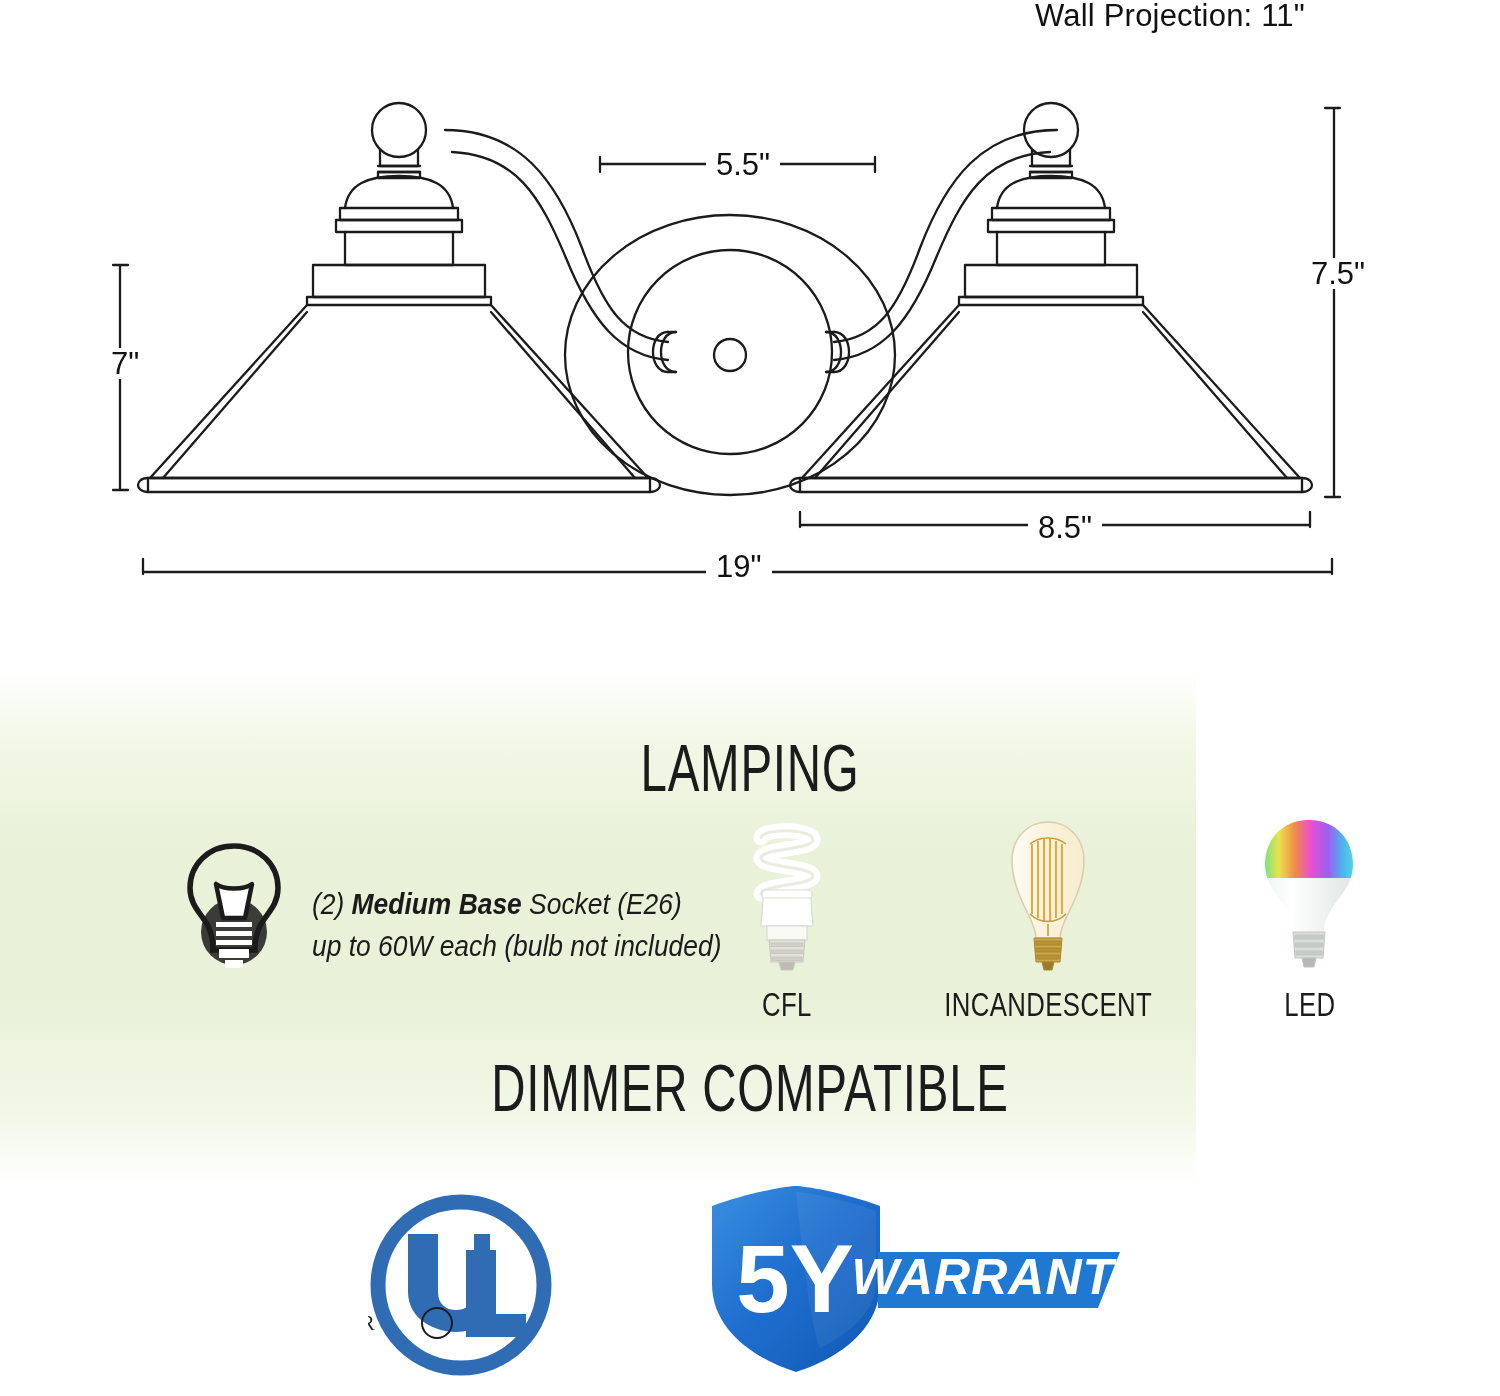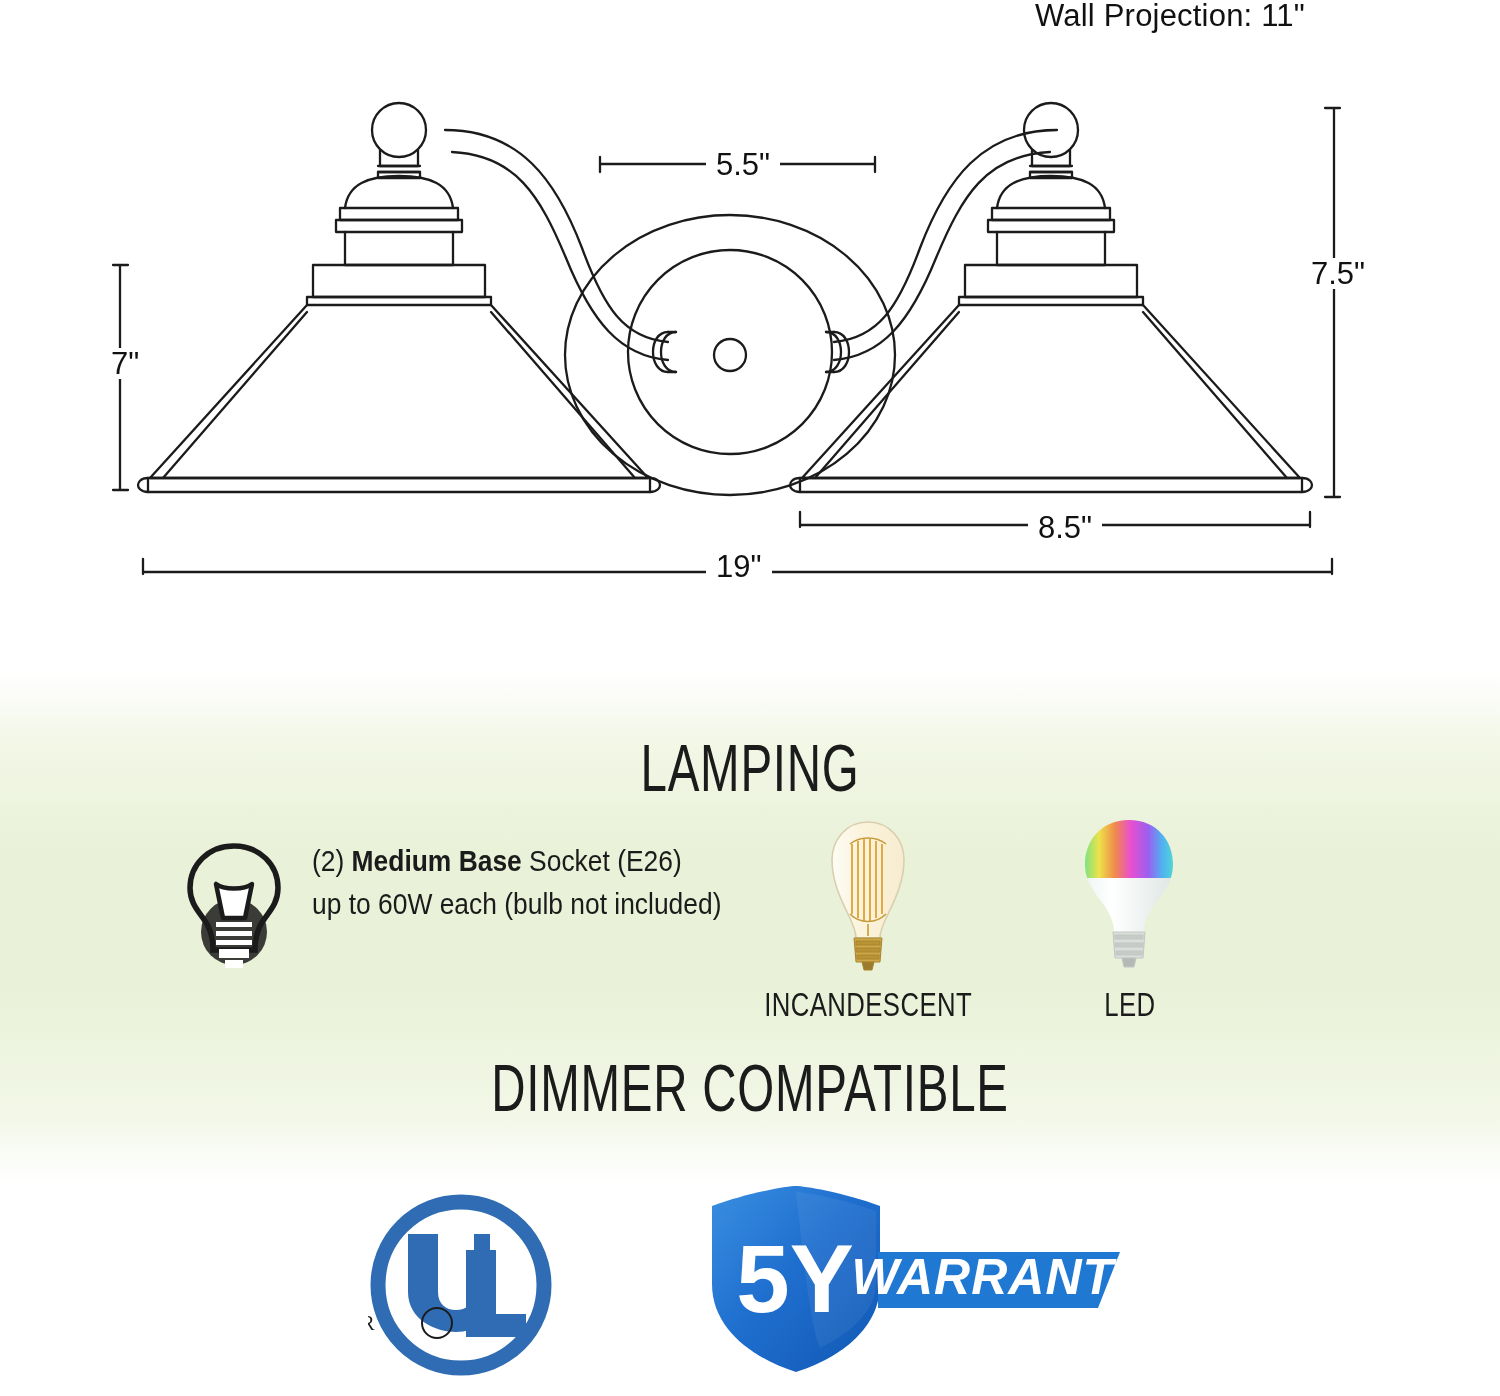--- a/index.html
+++ b/index.html
@@ -48,7 +48,7 @@
   #lamping-section {
     position: absolute;
     left: 0; top: 672px;
-    width: 1500px; height: 512px;
+    width: 1196px; height: 512px;
     background: linear-gradient(to bottom,
        #ffffff 0%, #f2f7e6 14%, #e9f1d8 36%,
        #e9f1d8 62%, #f2f7e7 86%, #ffffff 100%);

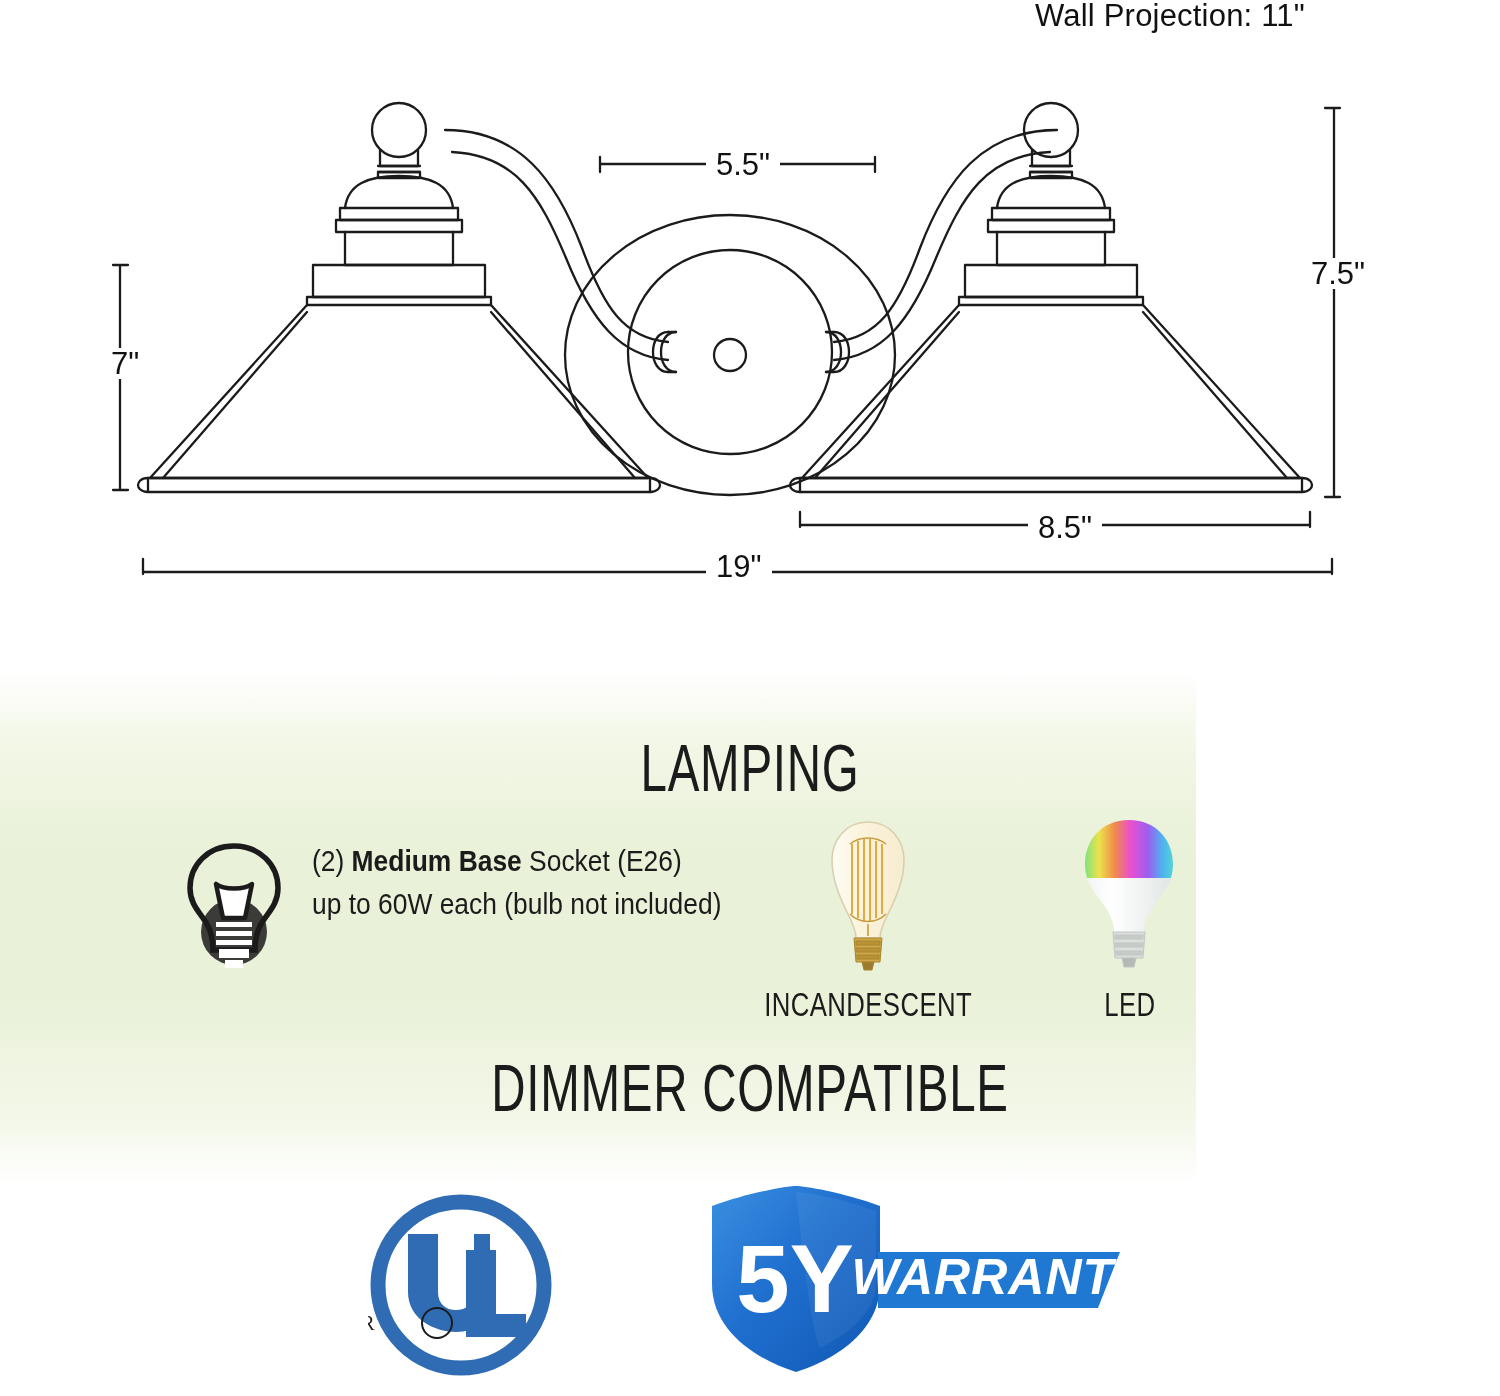--- a/index.html
+++ b/index.html
@@ -73,8 +73,9 @@
     position: absolute;
     left: 178px; top: 168px;
     display: flex;
-    align-items: flex-start;
+    align-items: flex-end;
     gap: 22px;
+    font-style: italic;
   }
   #socket-text {
     font-size: 30px;

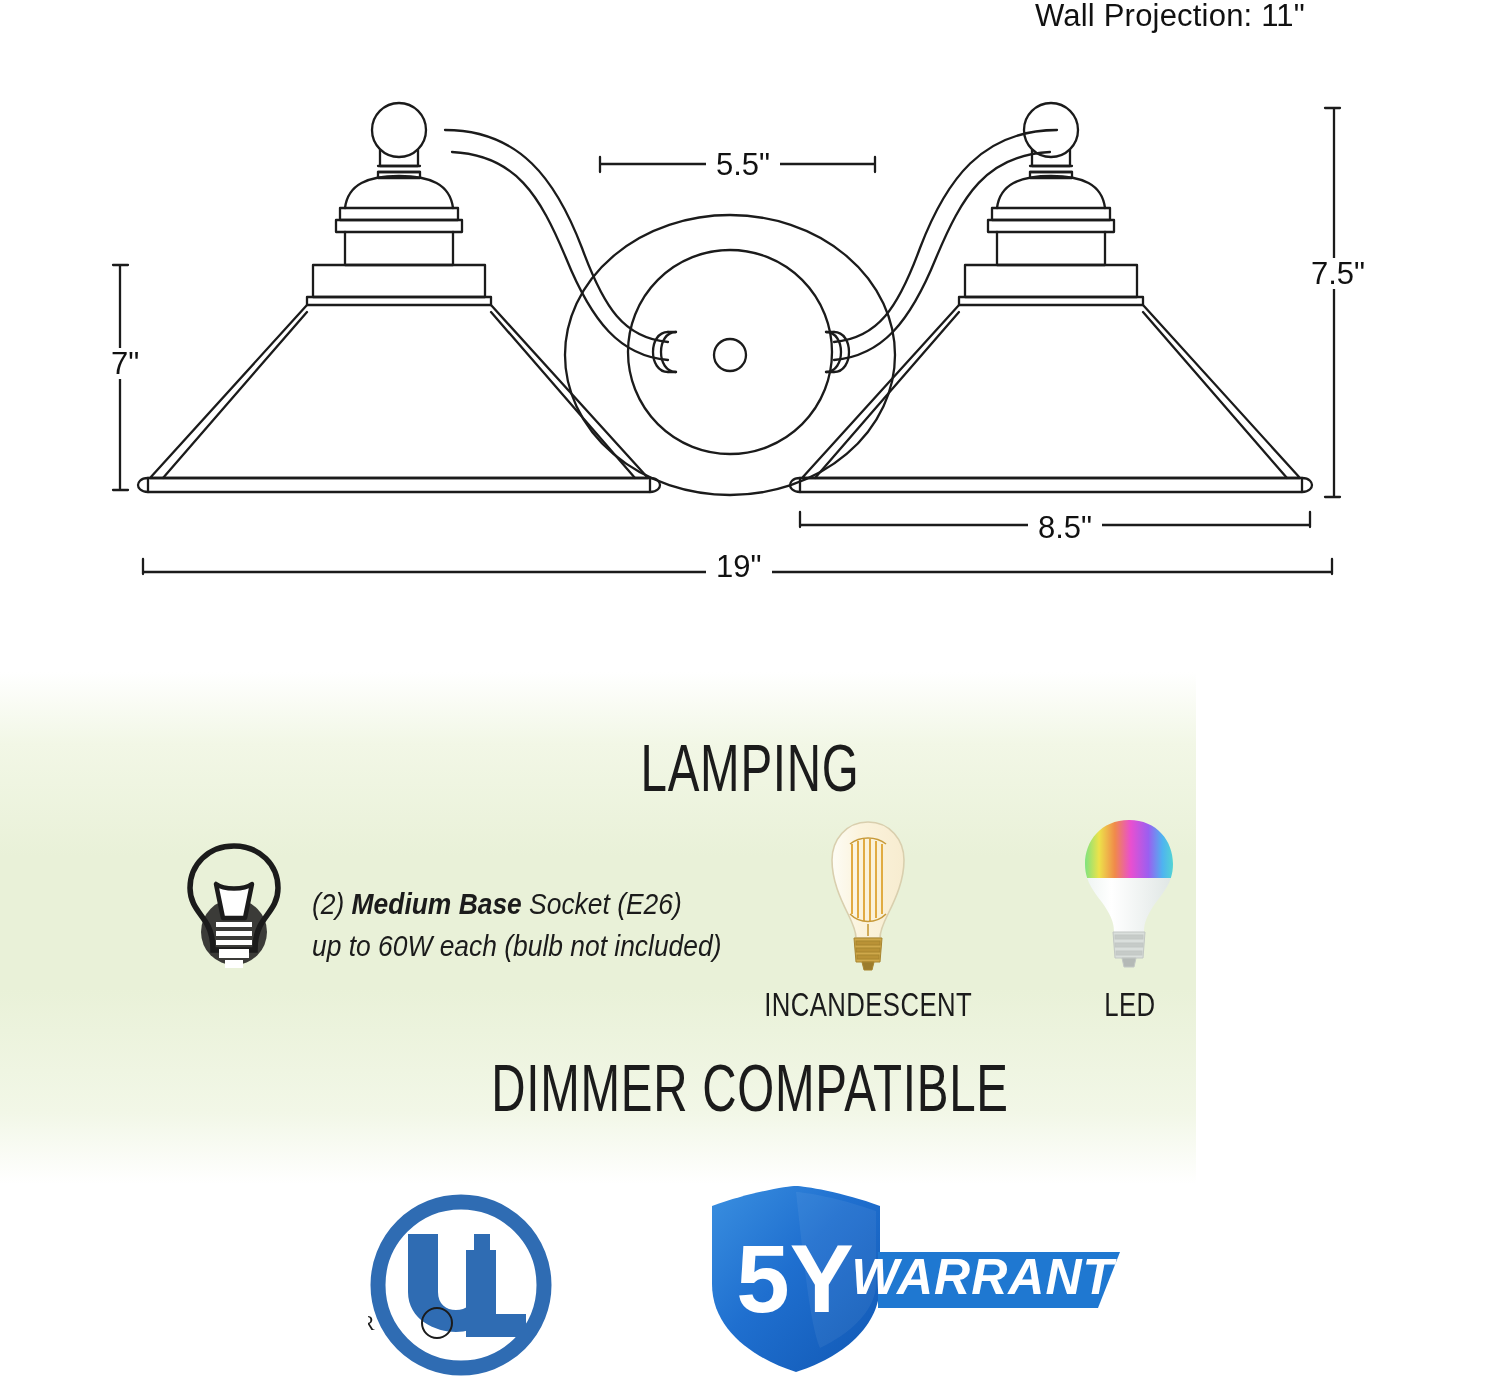--- a/index.html
+++ b/index.html
@@ -252,6 +252,29 @@
 
   <div id="bulbs-row">
 
+    <div class="bulb-item">
+      <div class="bulb-art">
+        <svg width="104" height="150" viewBox="0 0 104 150">
+          <g stroke="#d8dcd0" stroke-width="1.2">
+            <path d="M26 16 C 26 6, 78 6, 78 18 C 78 28, 26 26, 26 36
+                     C 26 46, 78 44, 78 54 C 78 64, 26 62, 26 72" fill="none" stroke="#ffffff" stroke-width="15" stroke-linecap="round"></path>
+            <path d="M26 16 C 26 6, 78 6, 78 18 C 78 28, 26 26, 26 36
+                     C 26 46, 78 44, 78 54 C 78 64, 26 62, 26 72" fill="none" stroke="#e9ecdf" stroke-width="3" stroke-linecap="round"></path>
+            <rect x="27" y="68" width="50" height="10" rx="4" fill="#ffffff"></rect>
+            <path d="M28 76 C 28 92, 26 96, 26 104 L78 104 C 78 96, 76 92, 76 76 Z" fill="#ffffff"></path>
+            <rect x="32" y="104" width="40" height="14" fill="#fafaf5"></rect>
+          </g>
+          <g fill="#e2e2da" stroke="#c9c9c0" stroke-width="1">
+            <path d="M34 118 L70 118 L68 140 L36 140 Z"></path>
+            <rect x="36" y="121" width="32" height="3.5" fill="#cfcfc6"></rect>
+            <rect x="36" y="128" width="32" height="3.5" fill="#cfcfc6"></rect>
+            <rect x="37" y="135" width="30" height="3.5" fill="#cfcfc6"></rect>
+            <path d="M44 140 L60 140 L58 148 L46 148 Z" fill="#bdbdb4"></path>
+          </g>
+        </svg>
+      </div>
+      <div class="bulb-label">CFL</div>
+    </div>
 
     <div class="bulb-item">
       <div class="bulb-art">

